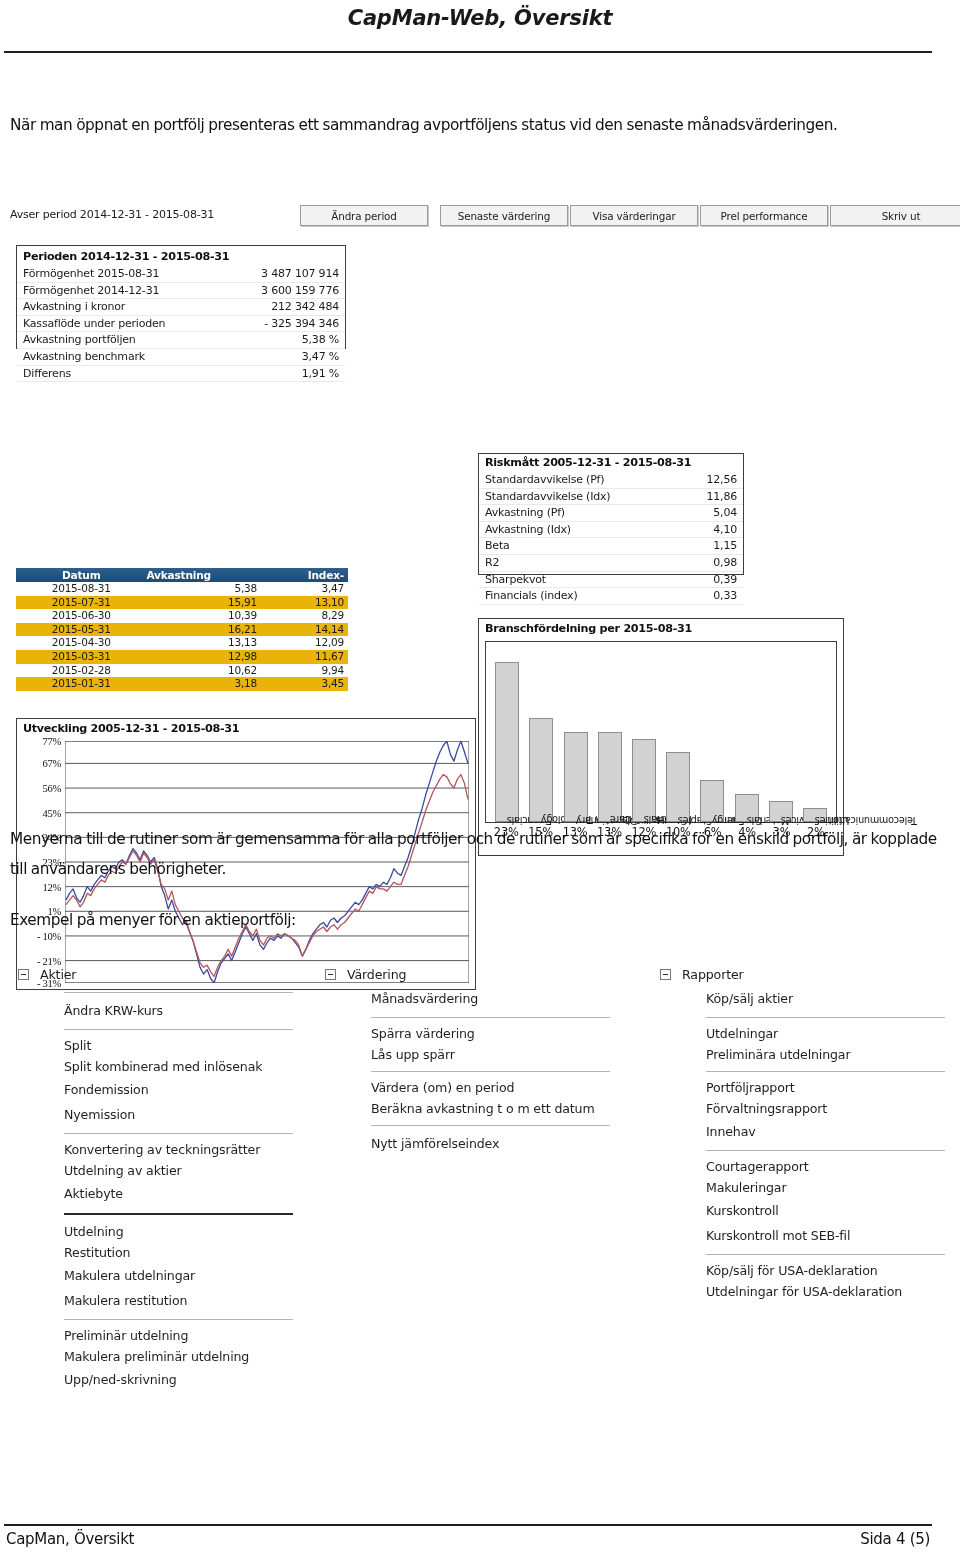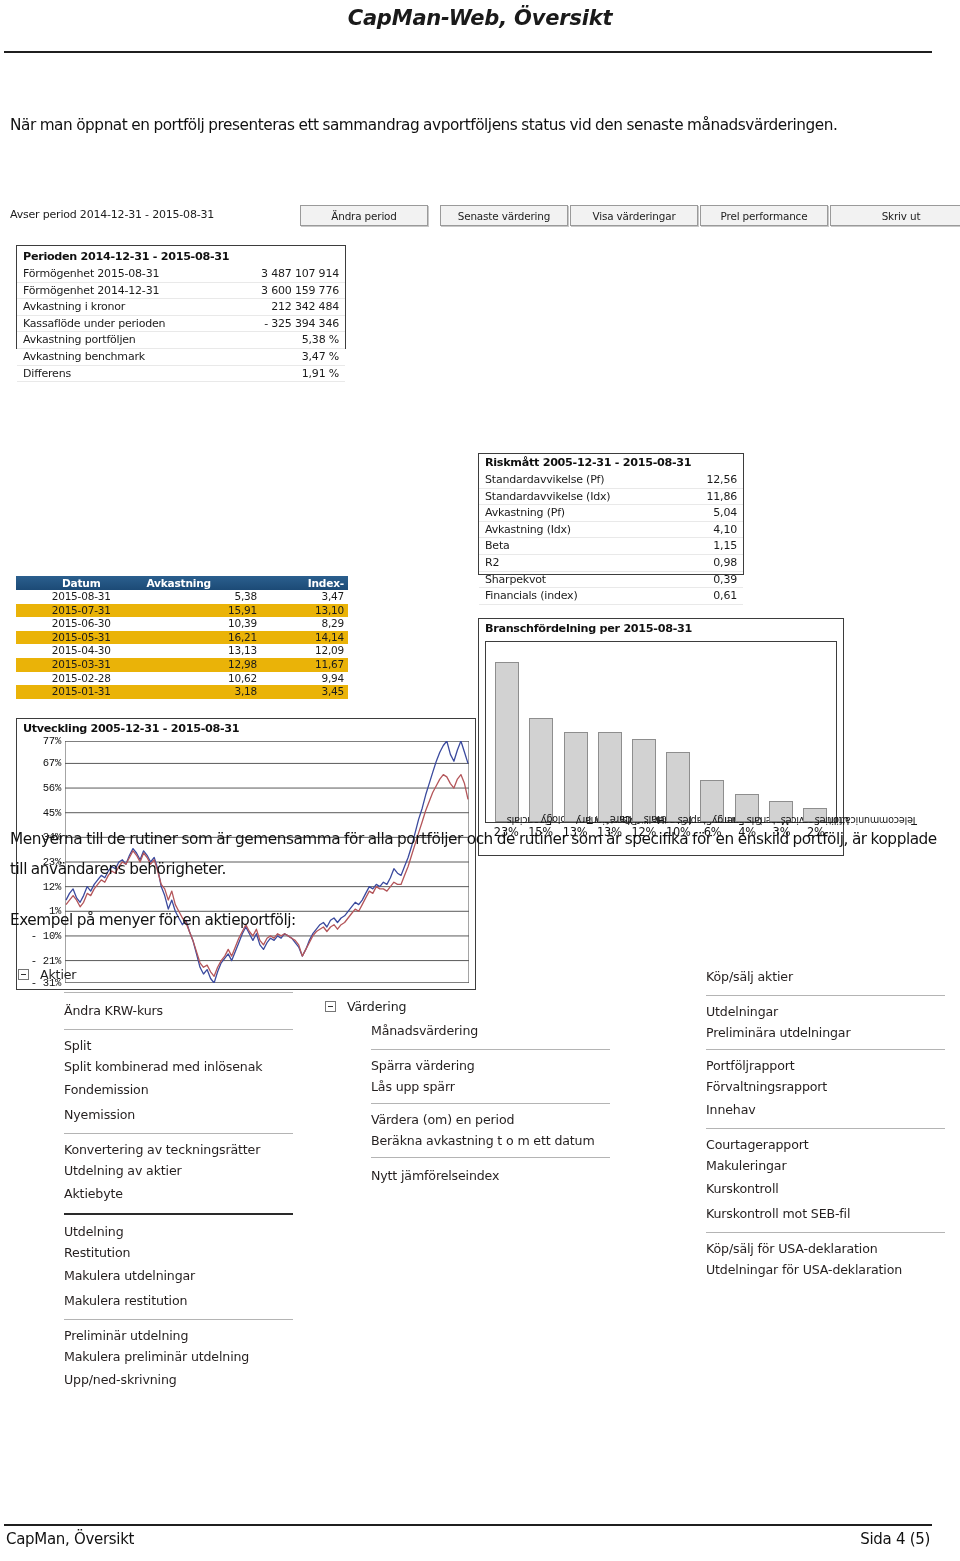--- a/index.html
+++ b/index.html
@@ -130,7 +130,7 @@
   
   #dates-table {
     position: absolute;
-    left: 8px; top: 376px; width: 332px;
+    left: 8px; top: 368px; width: 332px;
   }
   #dates-head {
     display: flex;

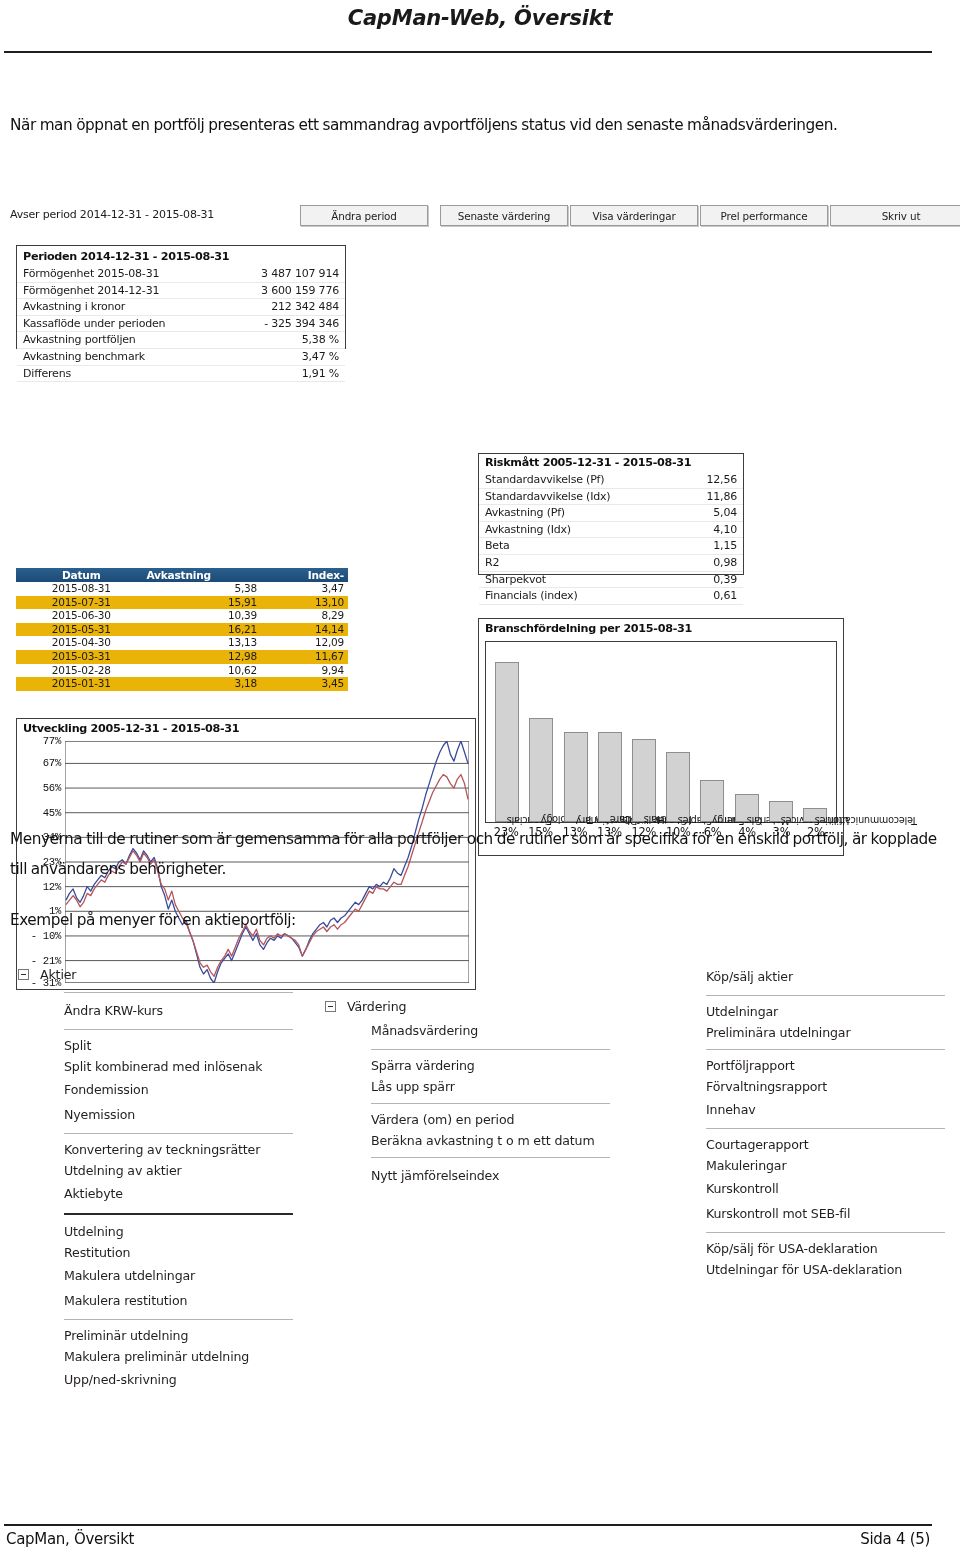--- a/index.html
+++ b/index.html
@@ -467,7 +467,7 @@
         </div>
         <div class="kv-row">
           <span class="kv-label">Financials (index)</span>
-          <span class="kv-value">0,61</span>
+          <span class="kv-value">0,33</span>
         </div>
       </div>
   </div>

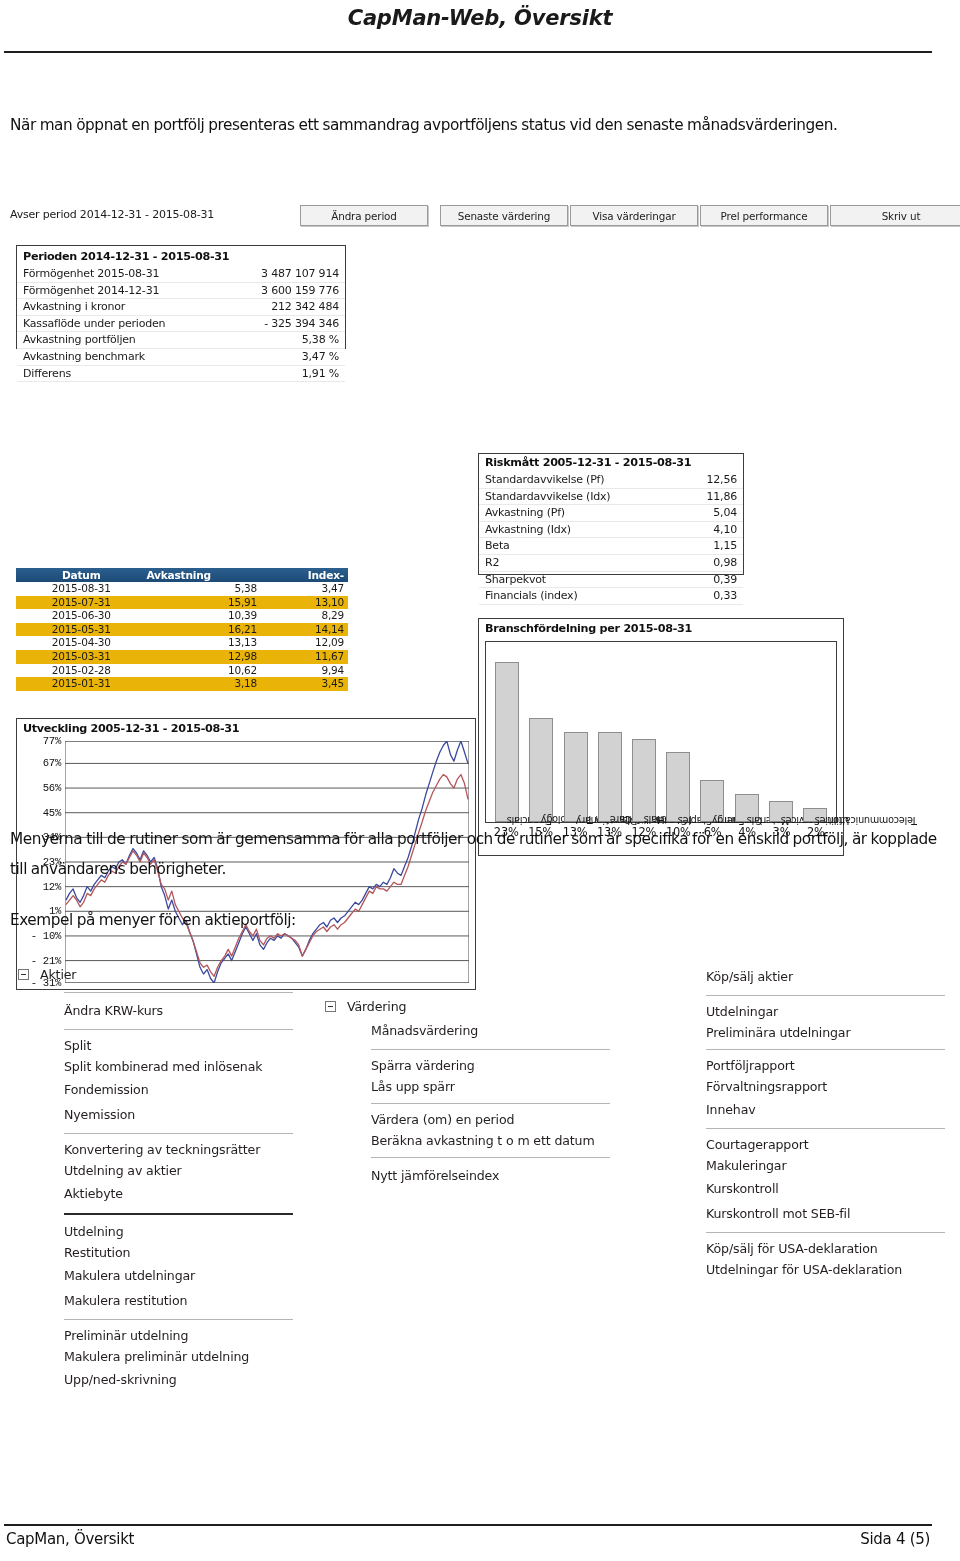--- a/index.html
+++ b/index.html
@@ -251,7 +251,7 @@
     position: absolute;
     right: 2px;
     transform: translateY(-50%);
-    font-family: Liberation Mono, monospace;
+    font-family: Liberation Serif, serif;
     font-size: 10.6px;
     color: #111;
     letter-spacing: -0.3px;

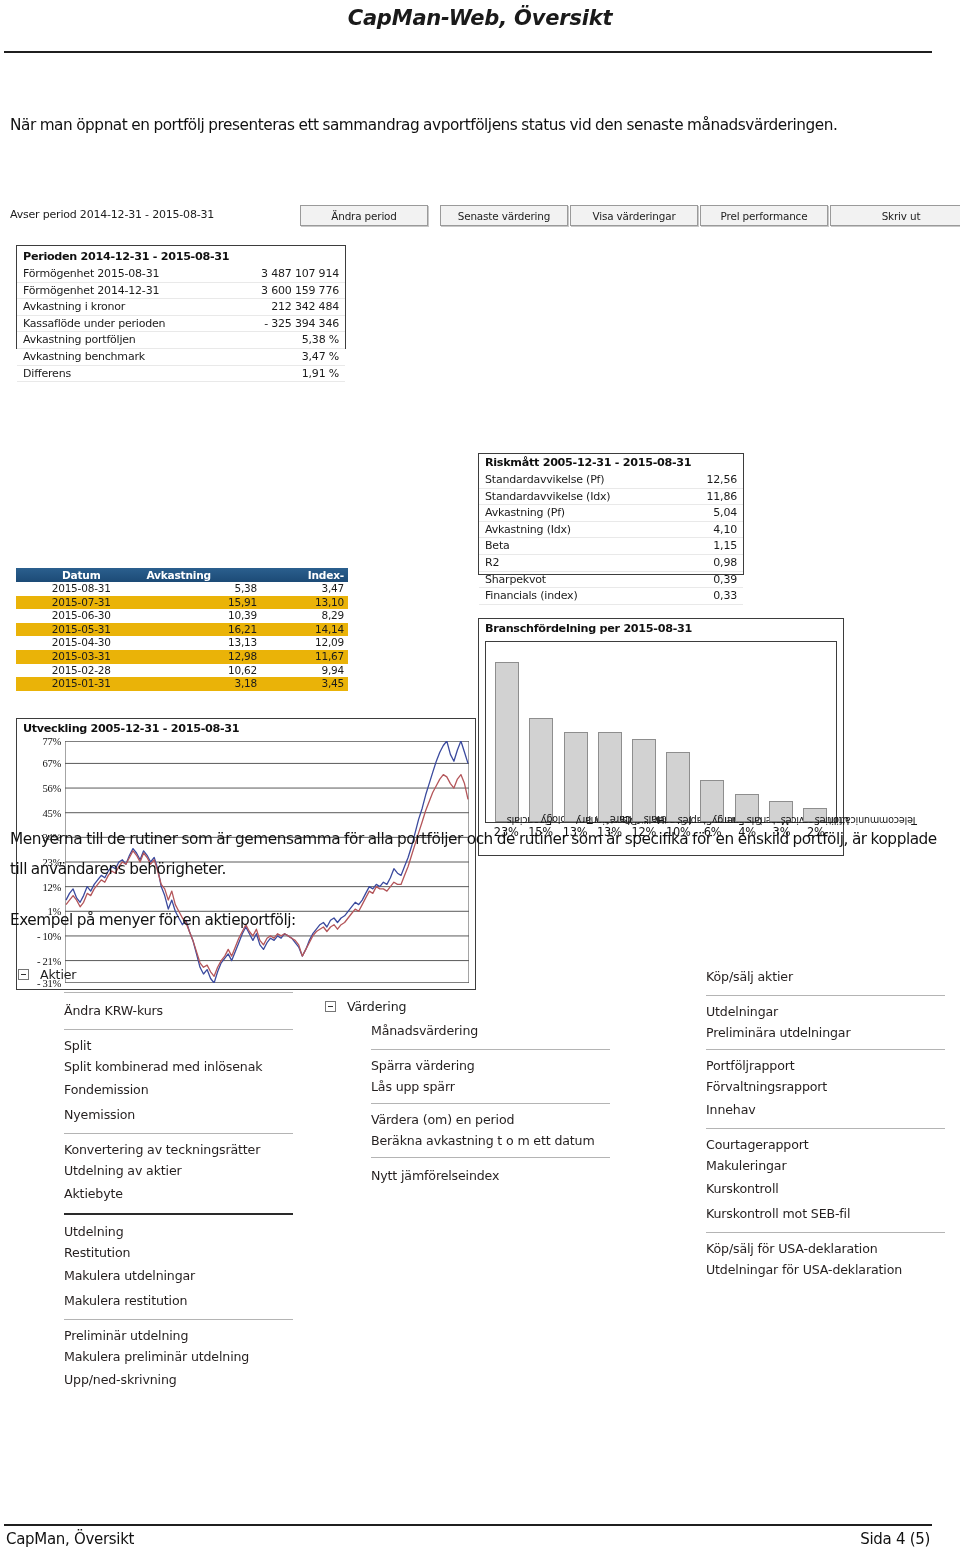--- a/index.html
+++ b/index.html
@@ -267,7 +267,7 @@
     letter-spacing: -0.15px;
   }
   #menu-aktier   { left: 18px;  top: 964px; width: 275px; }
-  #menu-vardering{ left: 325px; top: 996px; width: 285px; }
+  #menu-vardering{ left: 325px; top: 964px; width: 285px; }
   #menu-rapporter{ left: 660px; top: 964px; width: 285px; }
 
   .menu-head {

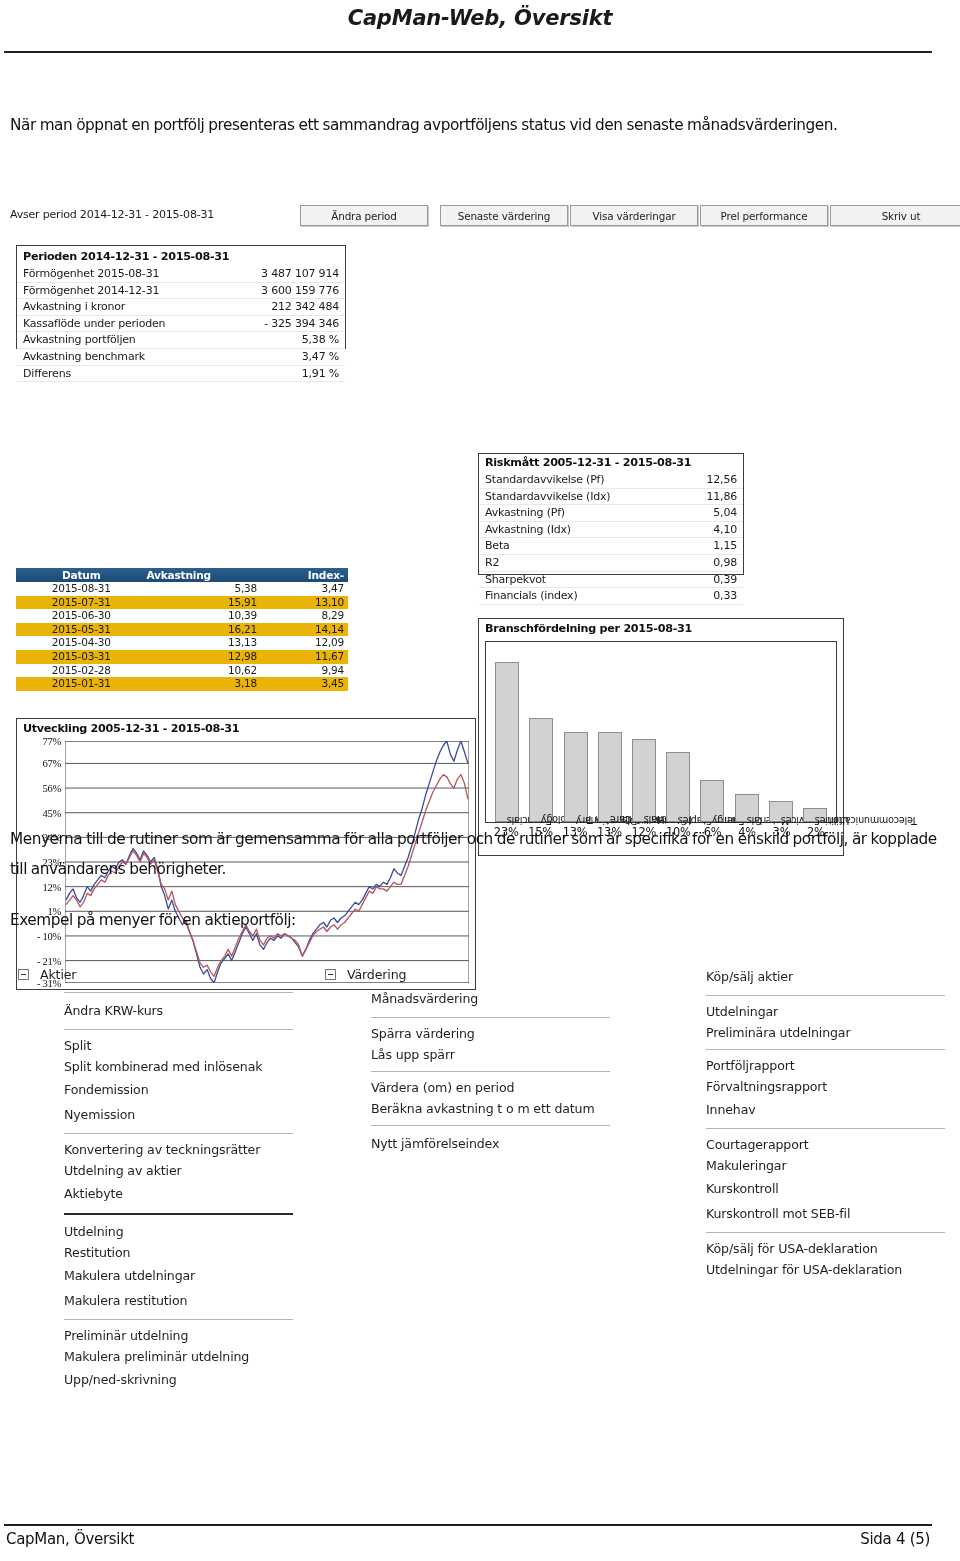--- a/index.html
+++ b/index.html
@@ -652,6 +652,7 @@
     </ul>
   </div>
 <div class="menu-col" id="menu-rapporter">
+    <div class="menu-head"><span class="menu-toggle"></span><span>Rapporter</span></div>
     <ul class="menu-items">
       <li class="menu-item">Köp/sälj aktier</li>
     </ul>

